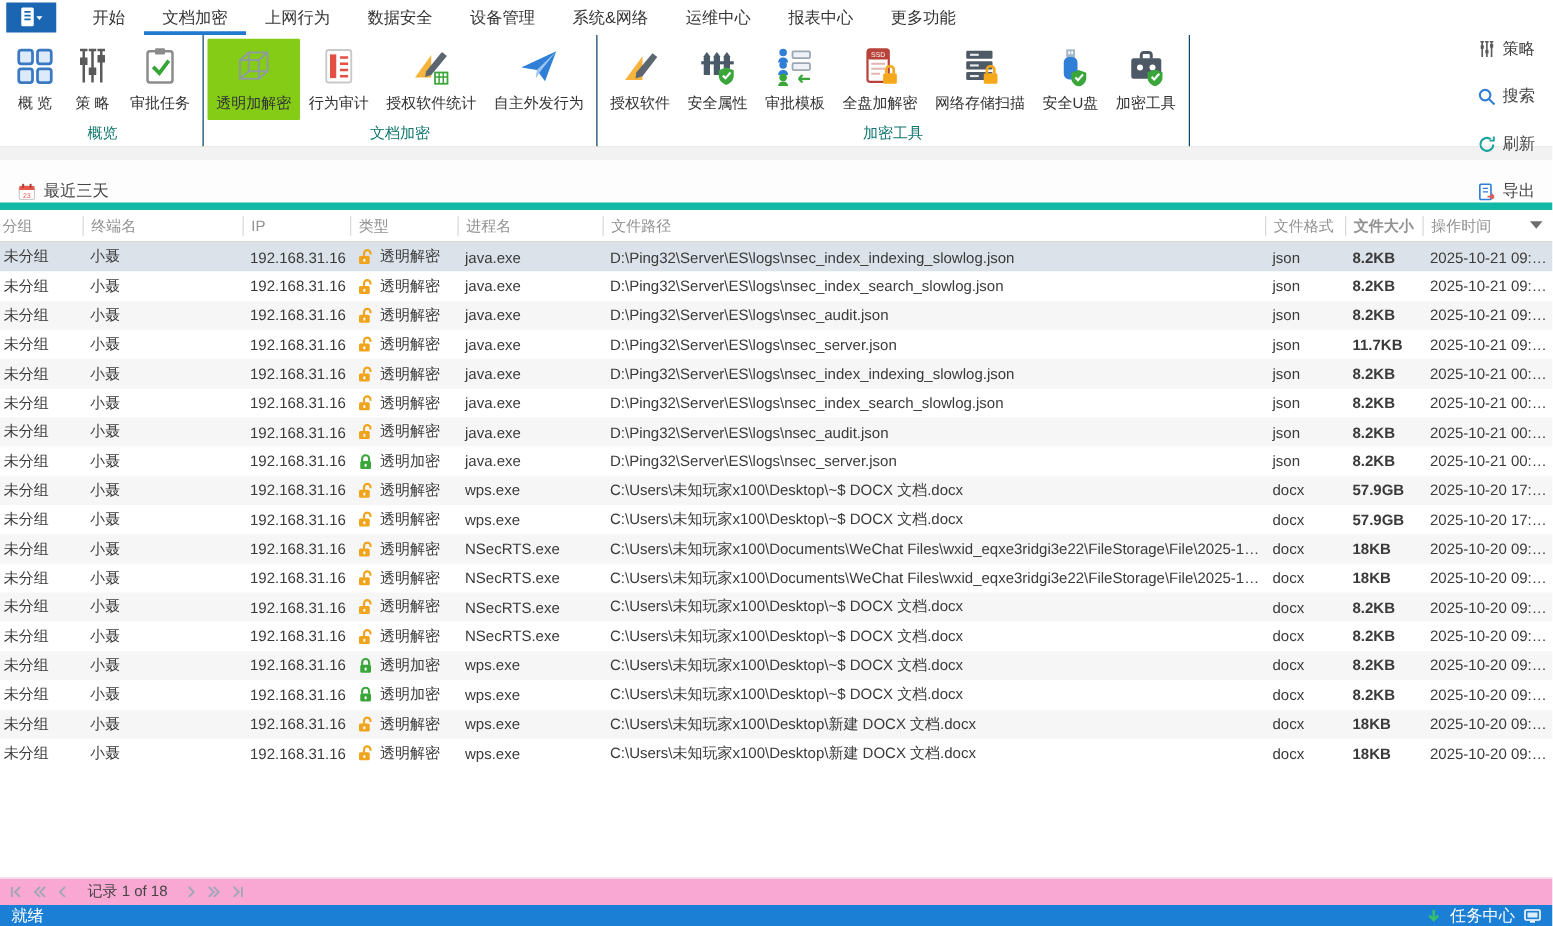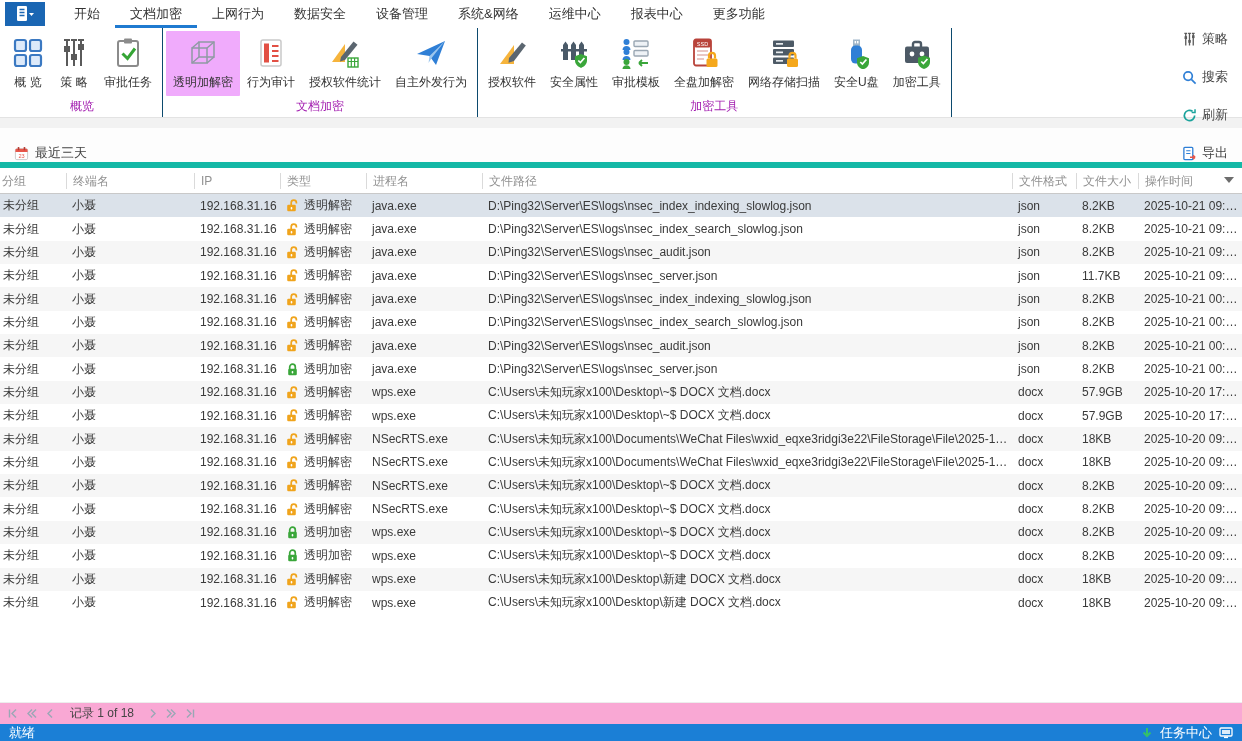--- a/index.html
+++ b/index.html
@@ -19,7 +19,7 @@
   .rgroup { display:flex; flex-direction:column; border-right:1px solid #0c4a6e; padding:0 3px; }
   .rbuttons { display:flex; align-items:flex-start; flex:1; padding-top:3px; }
   .rbtn { display:flex; flex-direction:column; align-items:center; padding:6px 7px 5px; cursor:pointer; border-radius:1px; }
-  .rbtn.active { background:#f0abfc; }
+  .rbtn.active { background:#84cc16; }
   .rbtn svg { width:32px; height:32px; flex:0 0 auto; }
   .rbtn .lbl { font-size:12px; color:#333; margin-top:5px; white-space:nowrap; }
   .rgroup-label { text-align:center; font-size:12px; color:#a21caf; padding:2px 0 7px; }

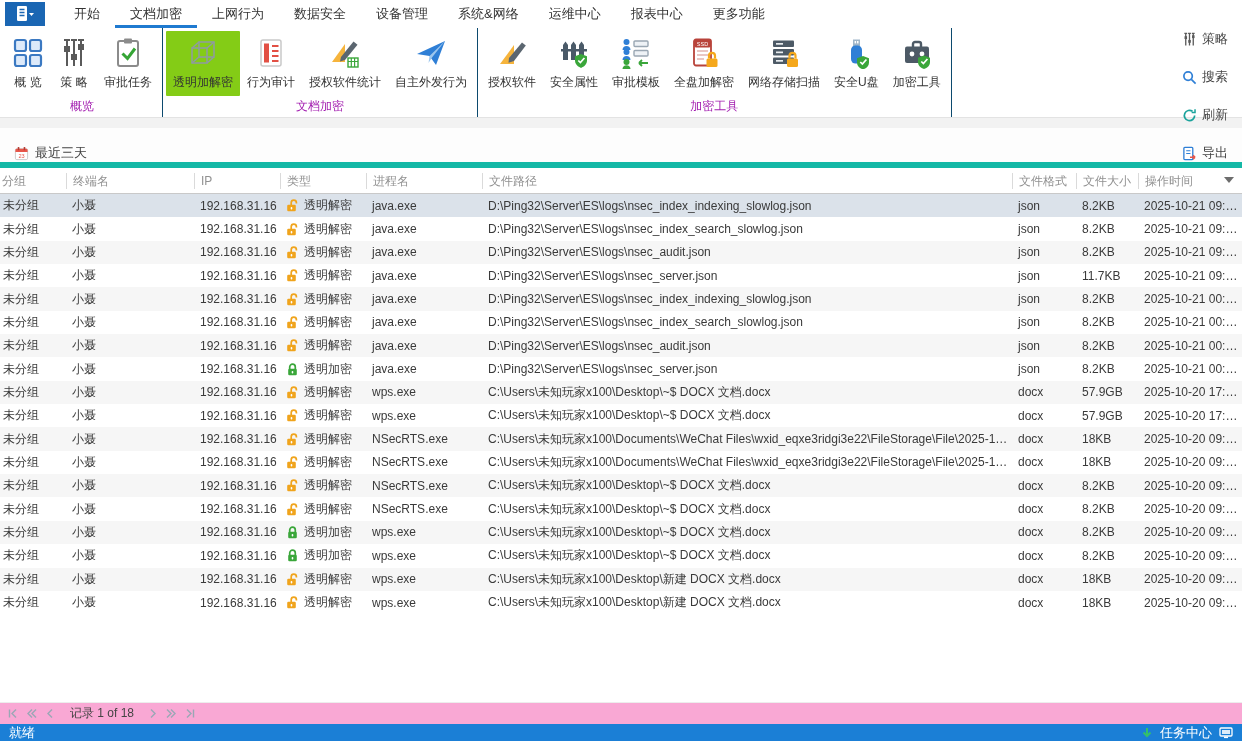--- a/index.html
+++ b/index.html
@@ -22,7 +22,7 @@
   .rbtn.active { background:#84cc16; }
   .rbtn svg { width:32px; height:32px; flex:0 0 auto; }
   .rbtn .lbl { font-size:12px; color:#333; margin-top:5px; white-space:nowrap; }
-  .rgroup-label { text-align:center; font-size:12px; color:#a21caf; padding:2px 0 7px; }
+  .rgroup-label { text-align:center; font-size:12px; color:#0f766e; padding:2px 0 7px; }
 
   .strip { height:10px; background:#f2f2f2; flex:0 0 auto; }
 

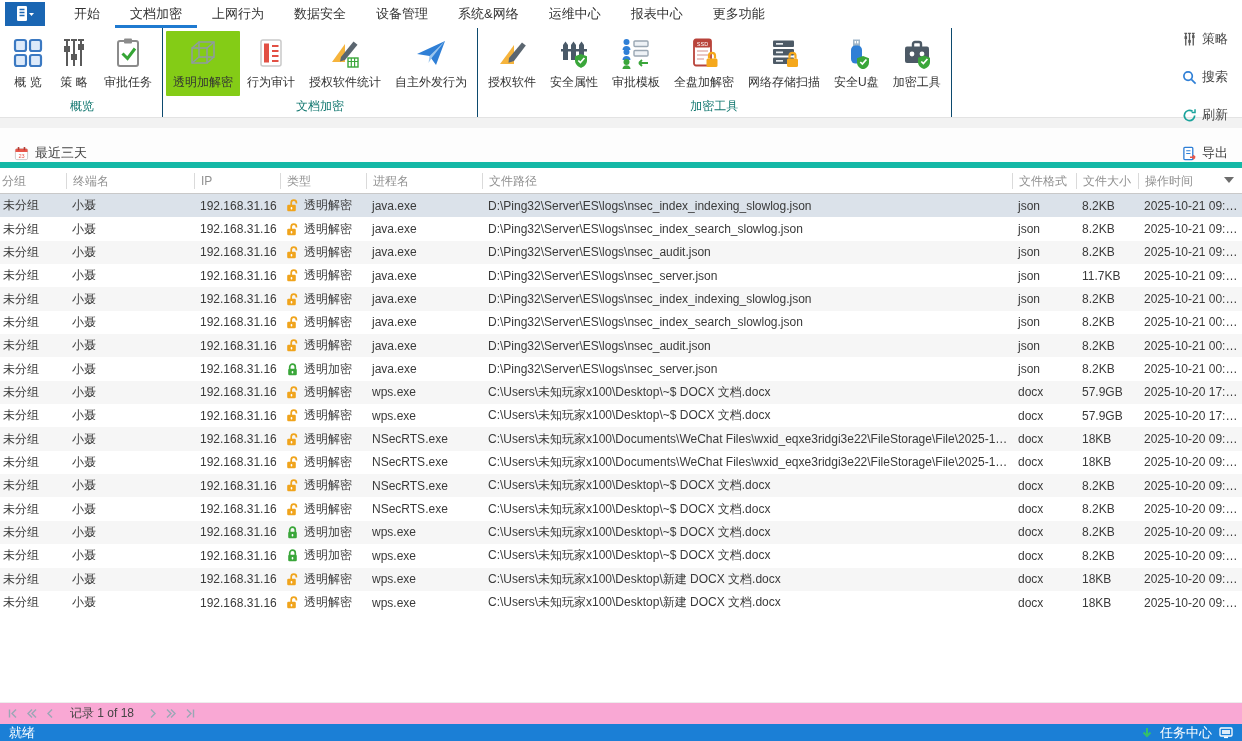--- a/index.html
+++ b/index.html
@@ -40,7 +40,7 @@
   .col-chooser { position:absolute; right:8px; top:9px; width:0; height:0; border-left:5px solid transparent; border-right:5px solid transparent; border-top:6px solid #6d6d6d; cursor:pointer; }
 
   .c-group{width:66px;} .c-term{width:128px;} .c-ip{width:86px;} .c-type{width:86px;}
-  .c-proc{width:116px;} .c-path{flex:1; min-width:0;} .c-fmt{width:64px;} .c-size{width:62px;} .c-time{width:104px;}
+  .c-proc{width:116px;} .c-path{flex:1; min-width:0;} .c-fmt{width:64px;} .c-size{width:62px;font-weight:bold;} .c-time{width:104px;}
 
   .tbody { flex:0 0 auto; }
   .tr { display:flex; align-items:center; height:23.35px; font-size:12px; color:#3a3a3a; cursor:default; }

